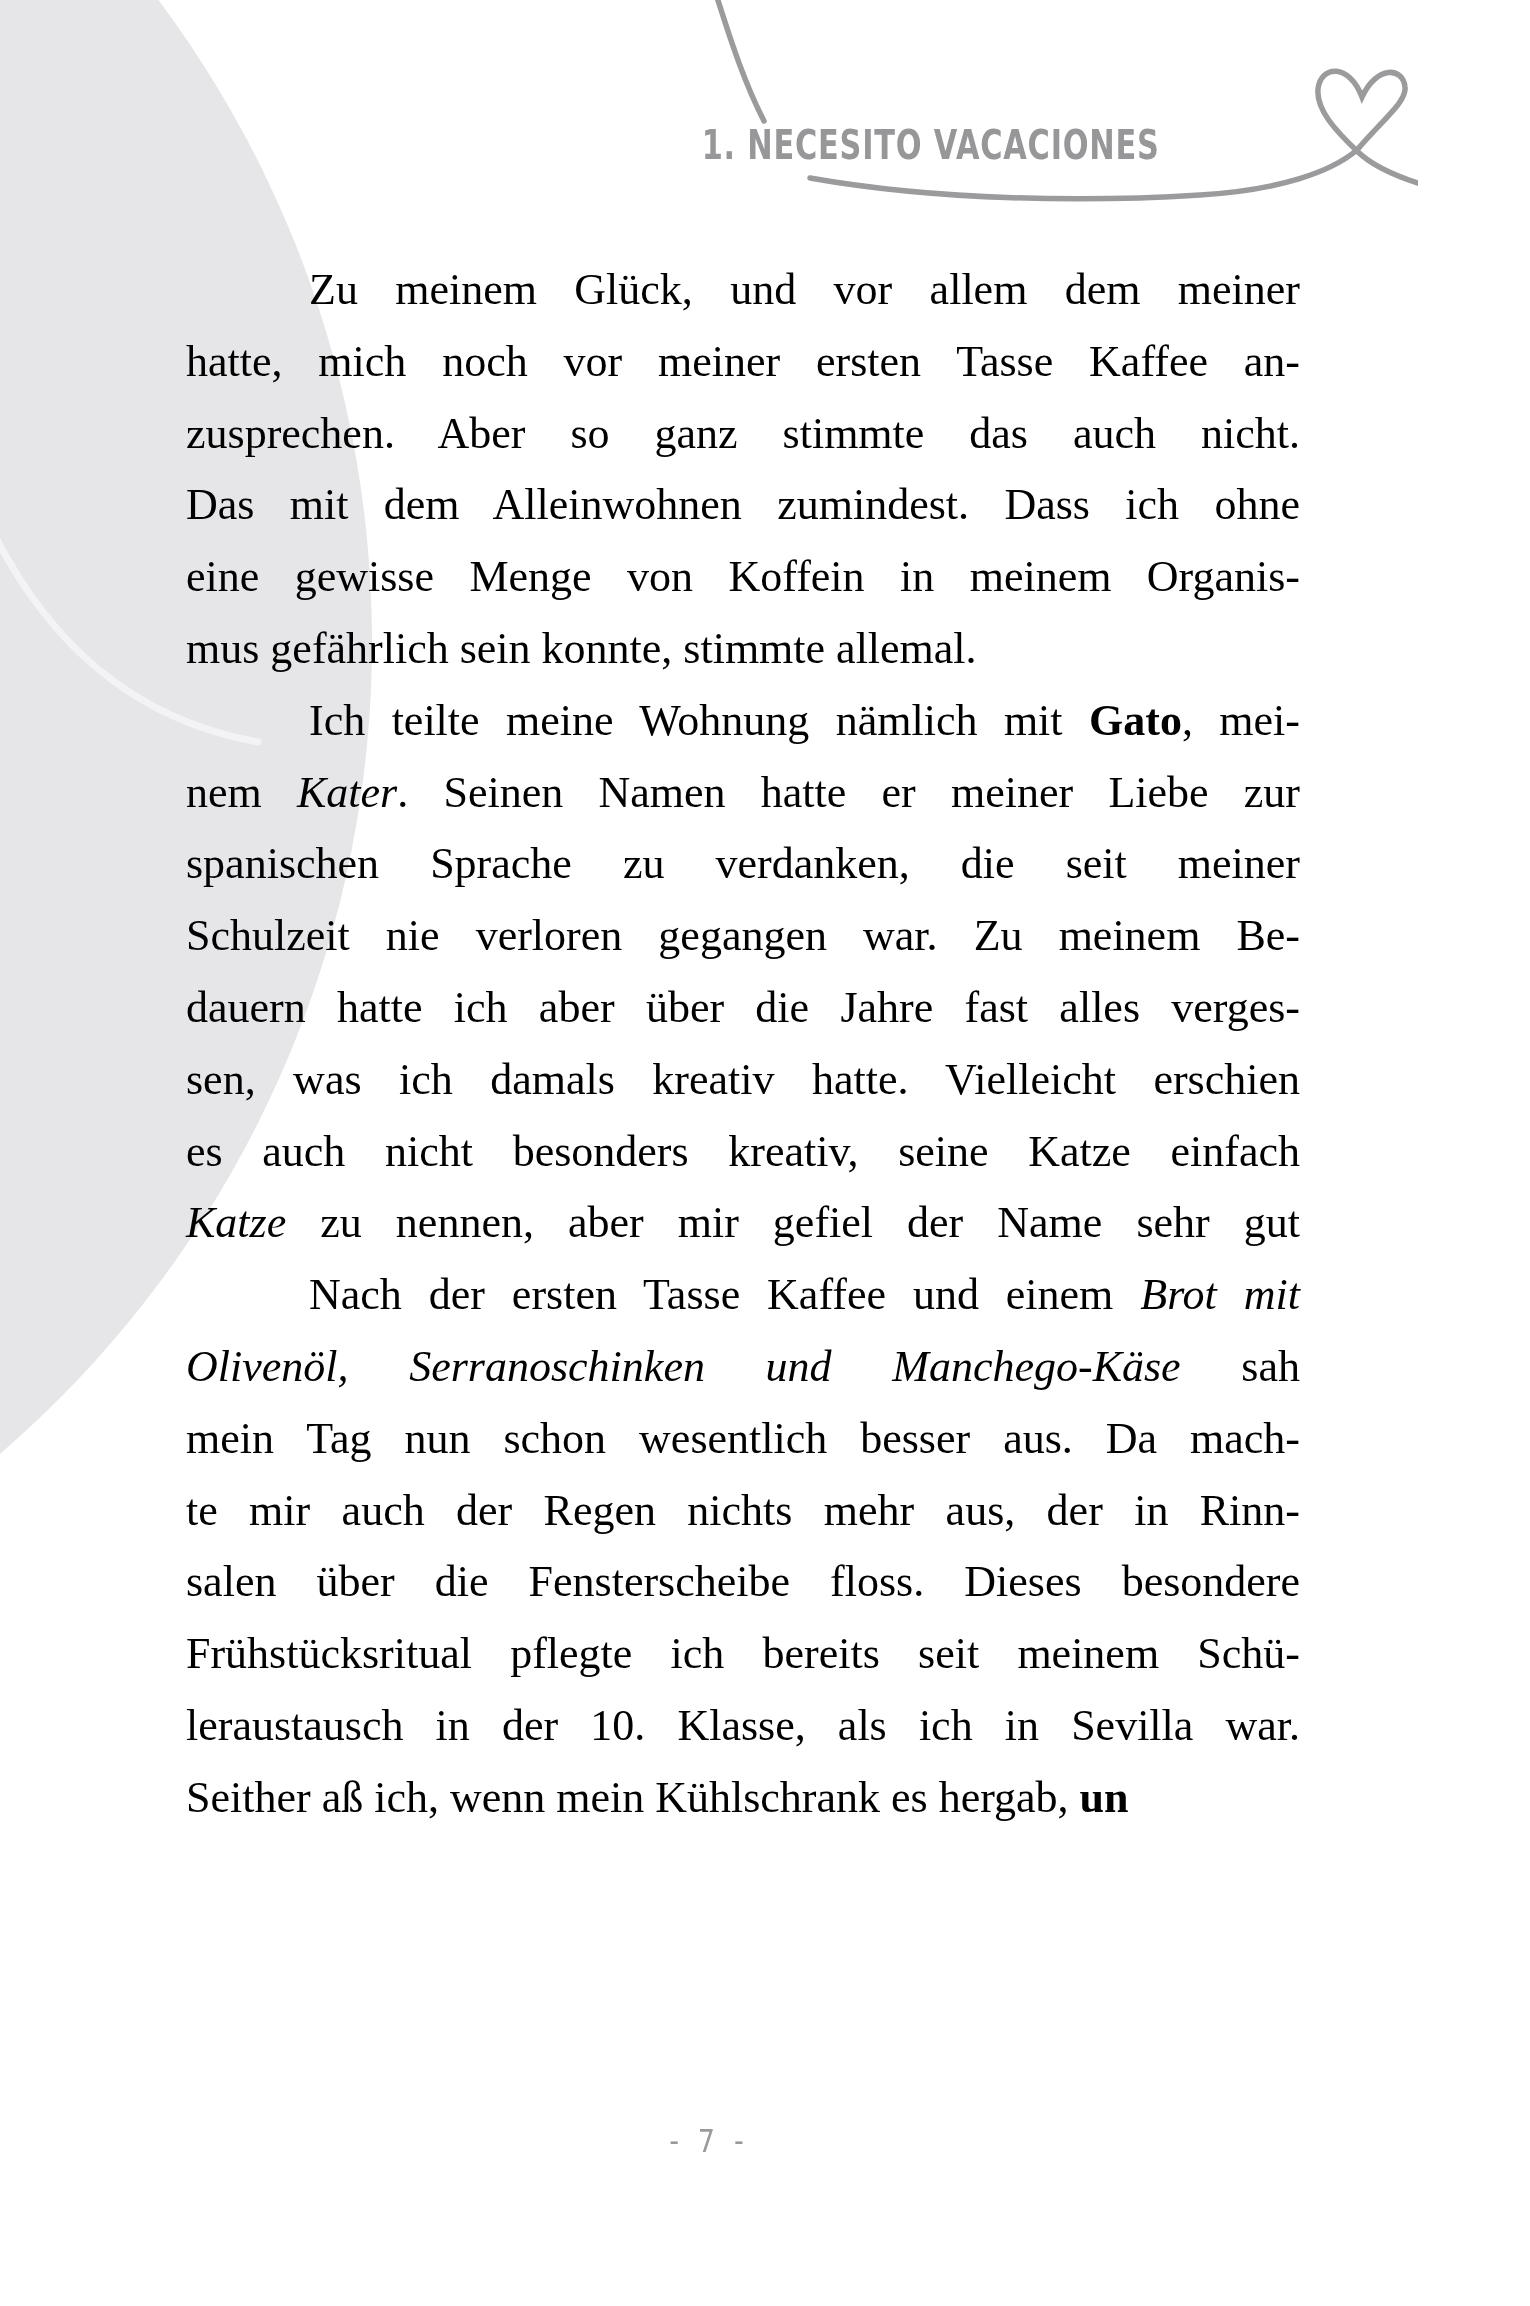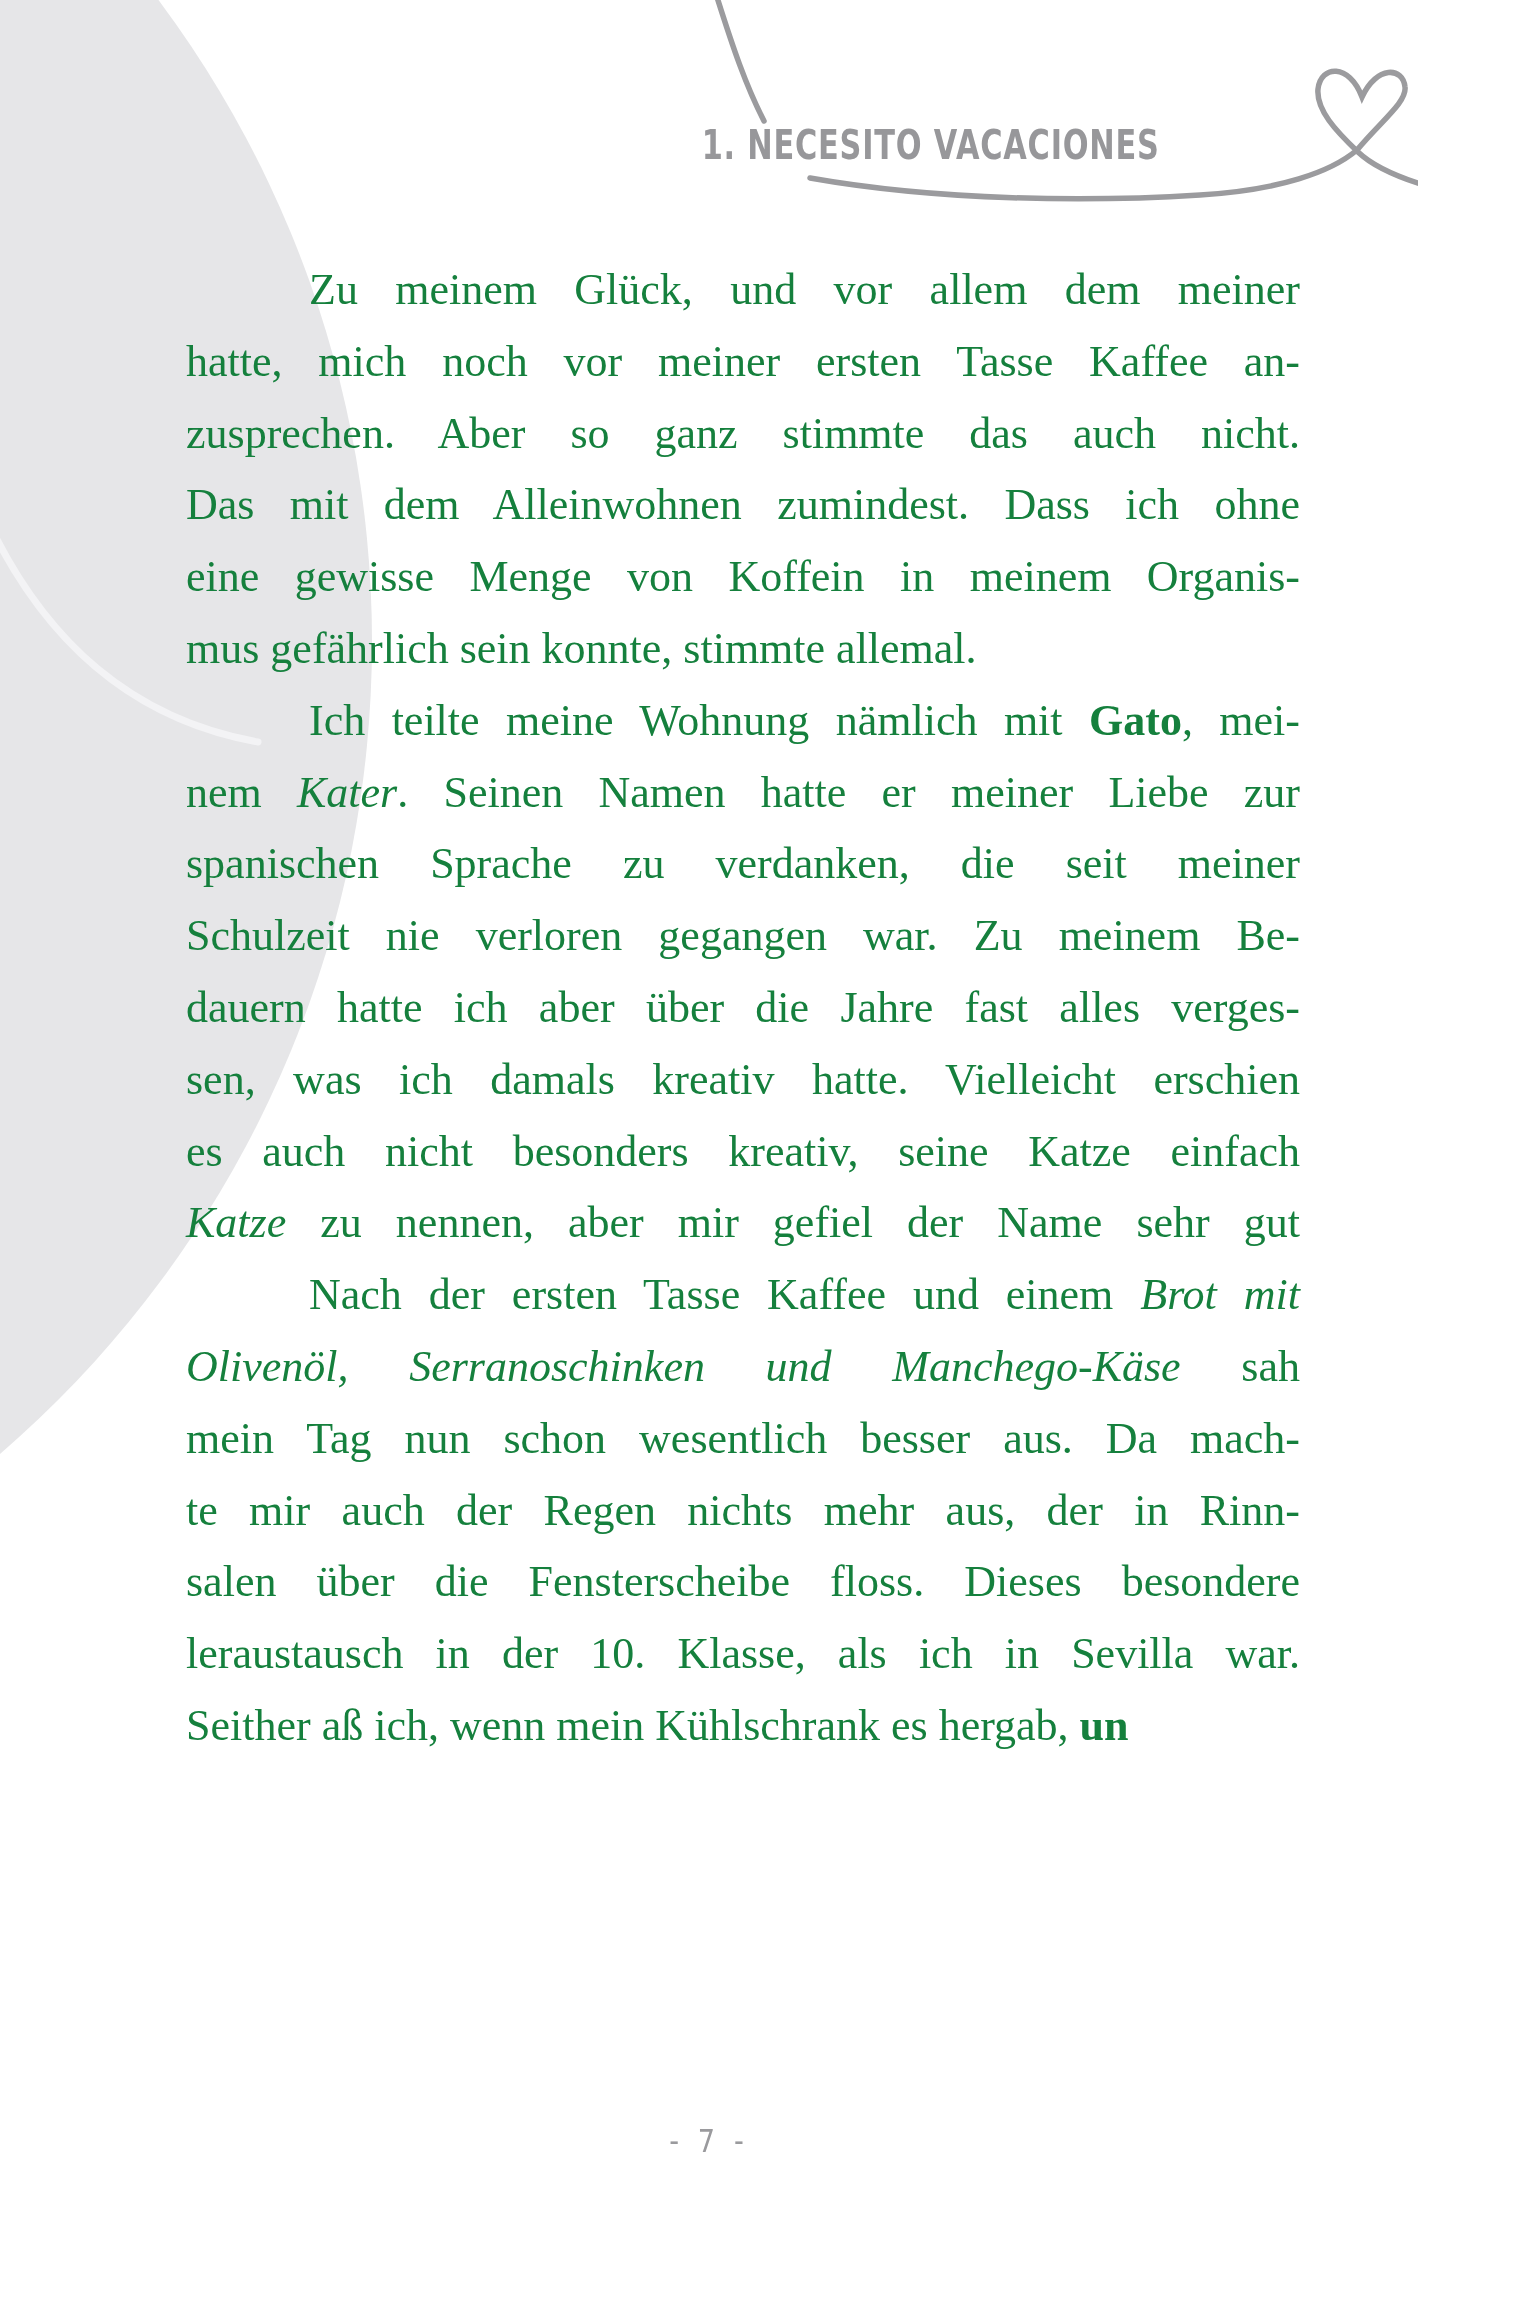--- a/index.html
+++ b/index.html
@@ -37,7 +37,7 @@
     width: 1114px;
     font-size: 44px;
     line-height: 71.8px;
-    color: #15803d;
+    color: #000000;
   }
   .line {
     display: block;

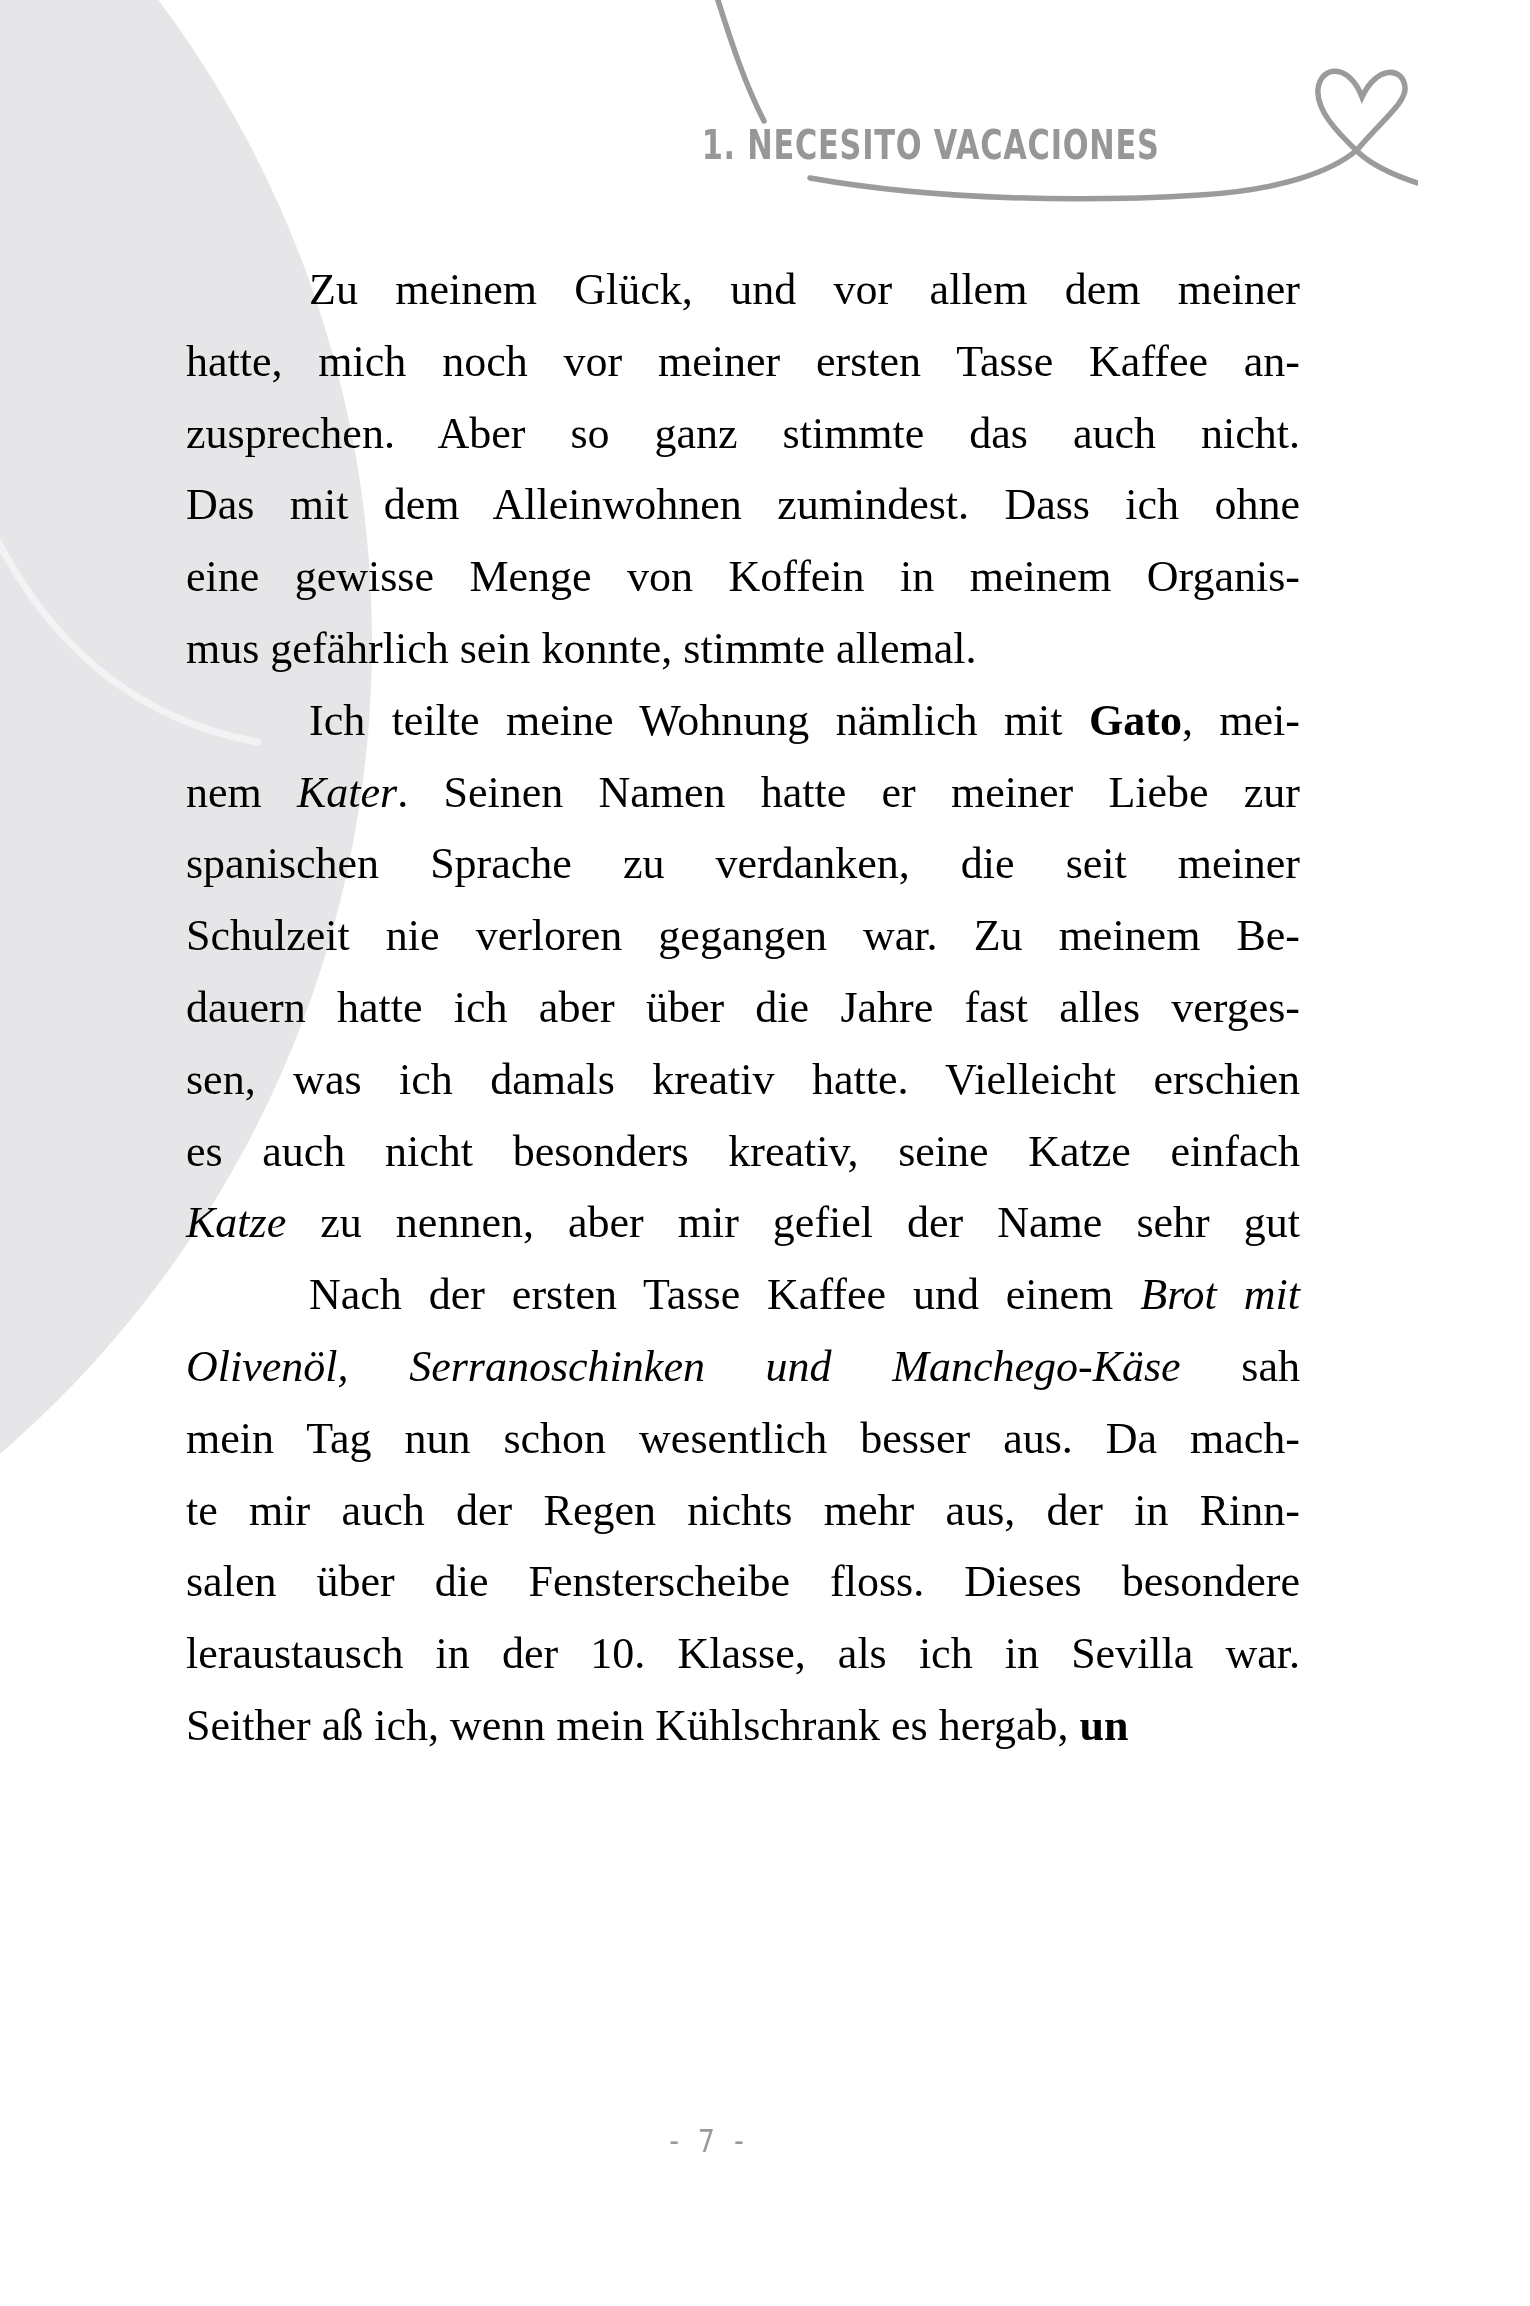--- a/index.html
+++ b/index.html
@@ -104,6 +104,7 @@
       <div class="line"><span class="s-r">mein Tag nun schon wesentlich besser aus. Da mach-</span></div>
       <div class="line"><span class="s-r">te mir auch der Regen nichts mehr aus, der in Rinn-</span></div>
       <div class="line"><span class="s-r">salen über die Fensterscheibe floss. Dieses besondere</span></div>
+      <div class="line"><span class="s-r">Frühstücksritual pflegte ich bereits seit meinem Schü-</span></div>
       <div class="line"><span class="s-r">leraustausch in der 10. Klasse, als ich in Sevilla war.</span></div>
       <div class="line nj"><span class="s-r">Seither aß ich, wenn mein Kühlschrank es hergab, </span><span class="s-b">un</span></div>
     </div>

